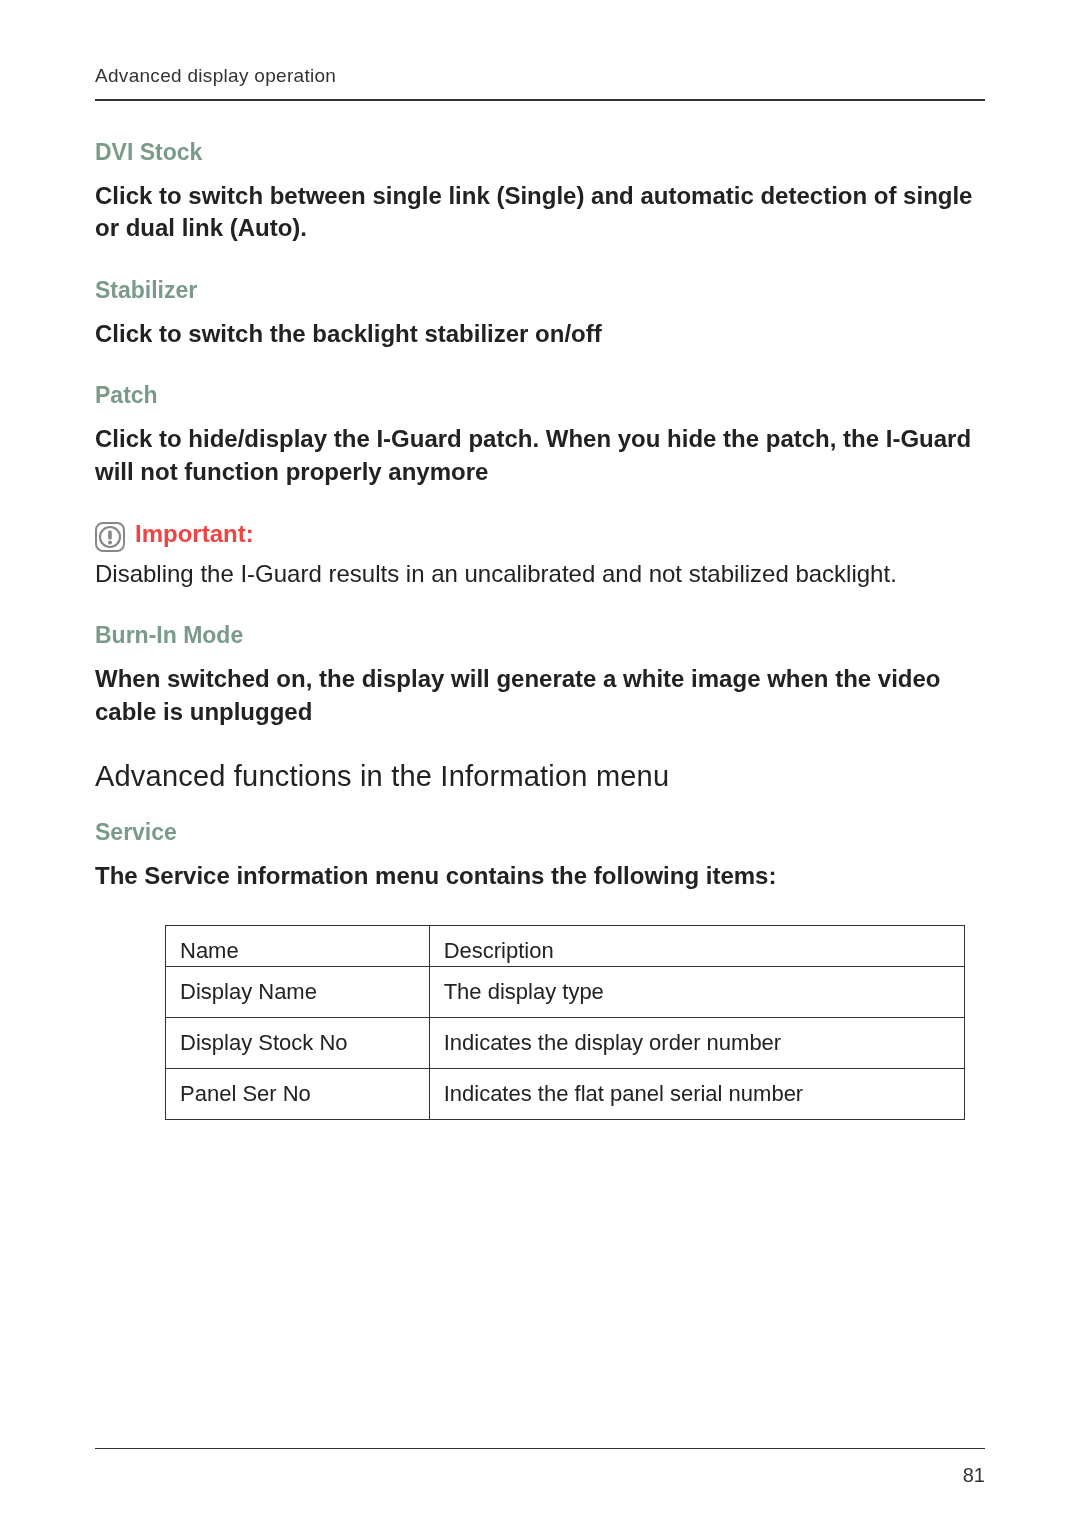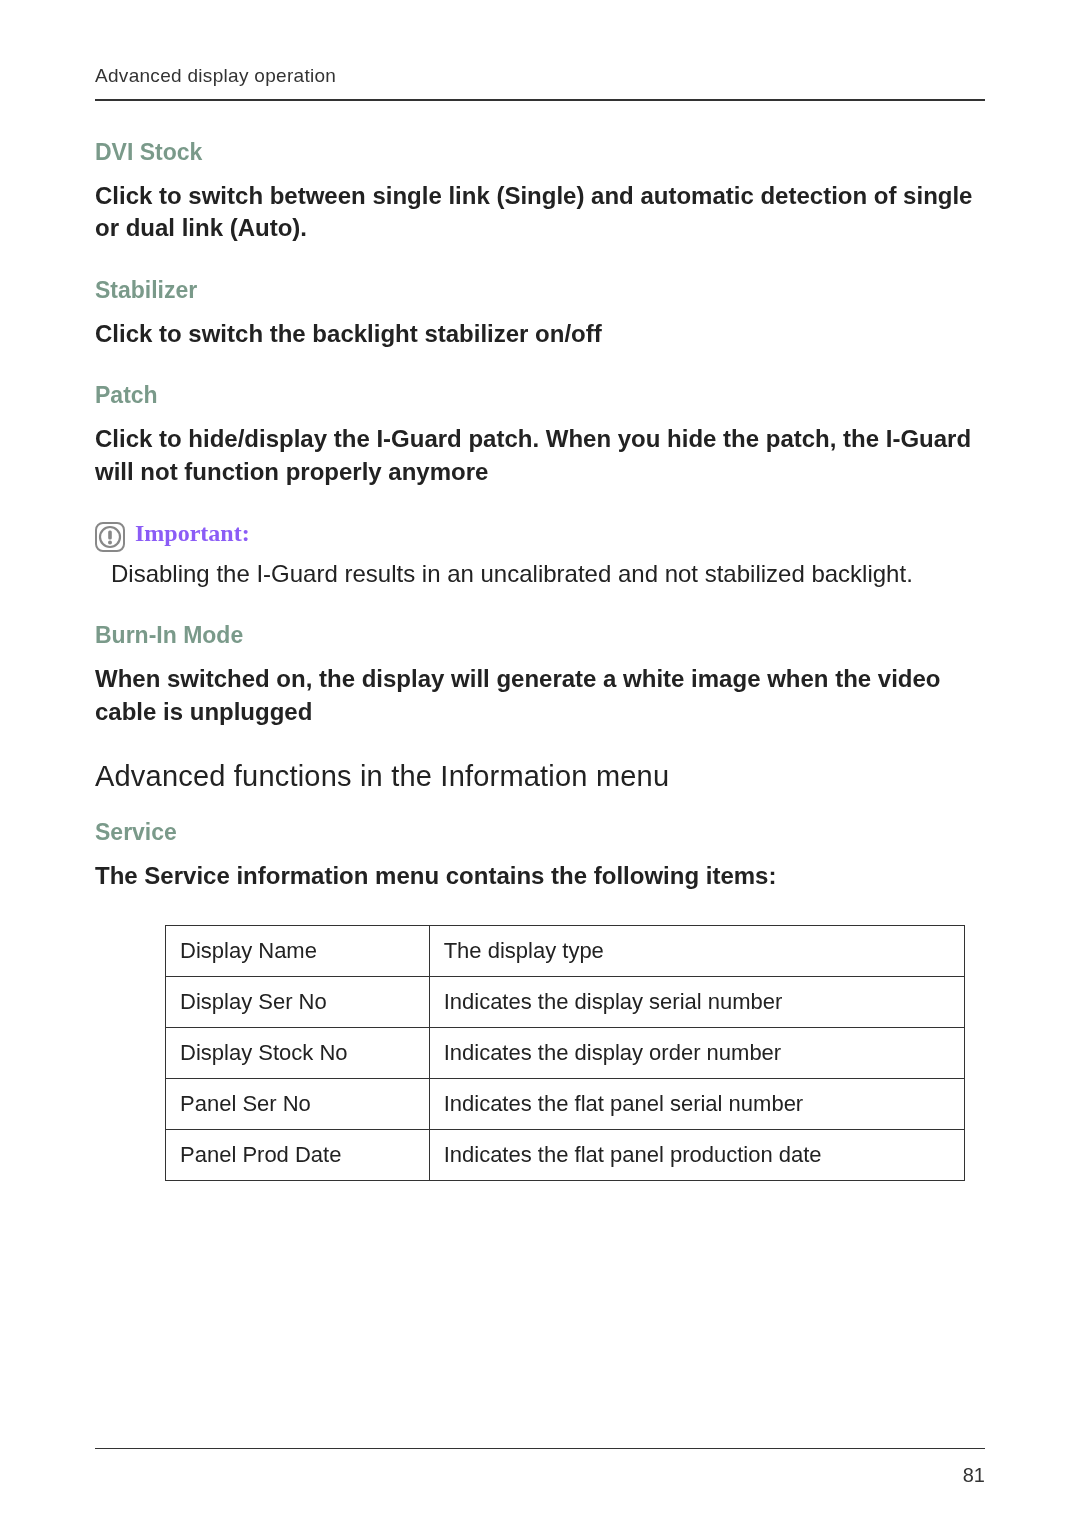--- a/index.html
+++ b/index.html
@@ -67,8 +67,8 @@
     .important-label {
       font-size: 24px;
       font-weight: bold;
-      font-family: Liberation Serif, serif;
-      color: #8b5cf6;
+      font-family: Liberation Sans, sans-serif;
+      color: #ef4444;
       text-align: right;
     }
     

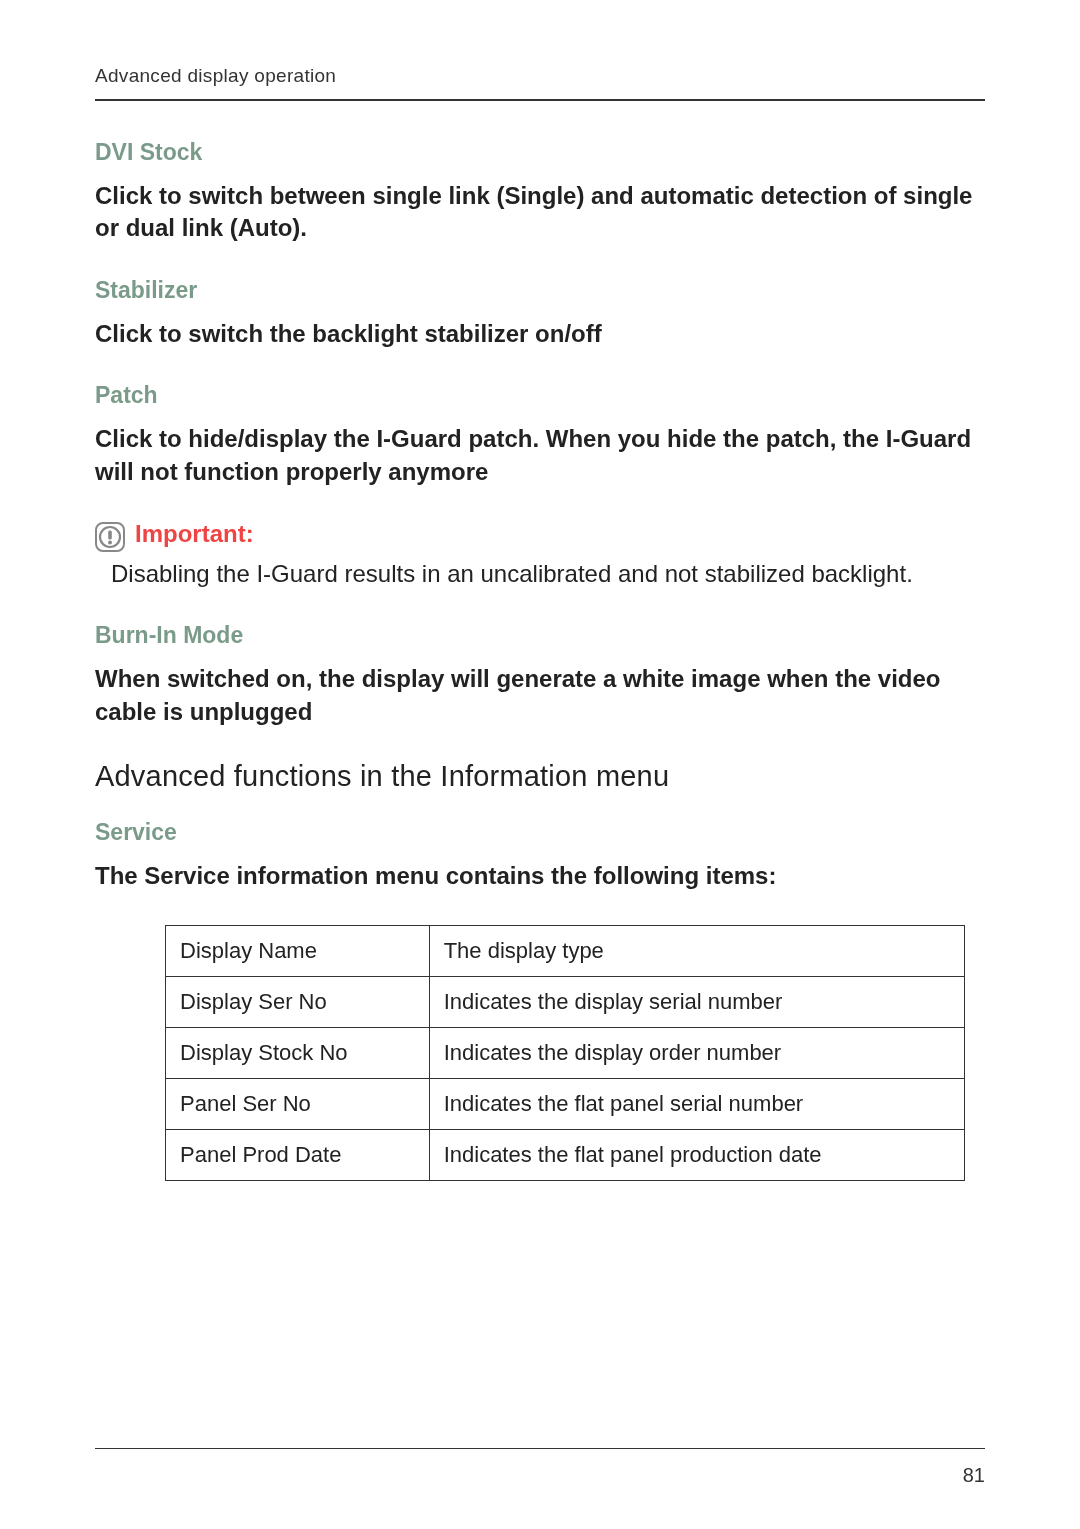--- a/index.html
+++ b/index.html
@@ -77,7 +77,7 @@
       line-height: 1.35;
       color: #222;
       margin-bottom: 32px;
-      margin-left: 16px;
+      margin-left: 0px;
       font-family: Arial, Helvetica, sans-serif;
     }
     

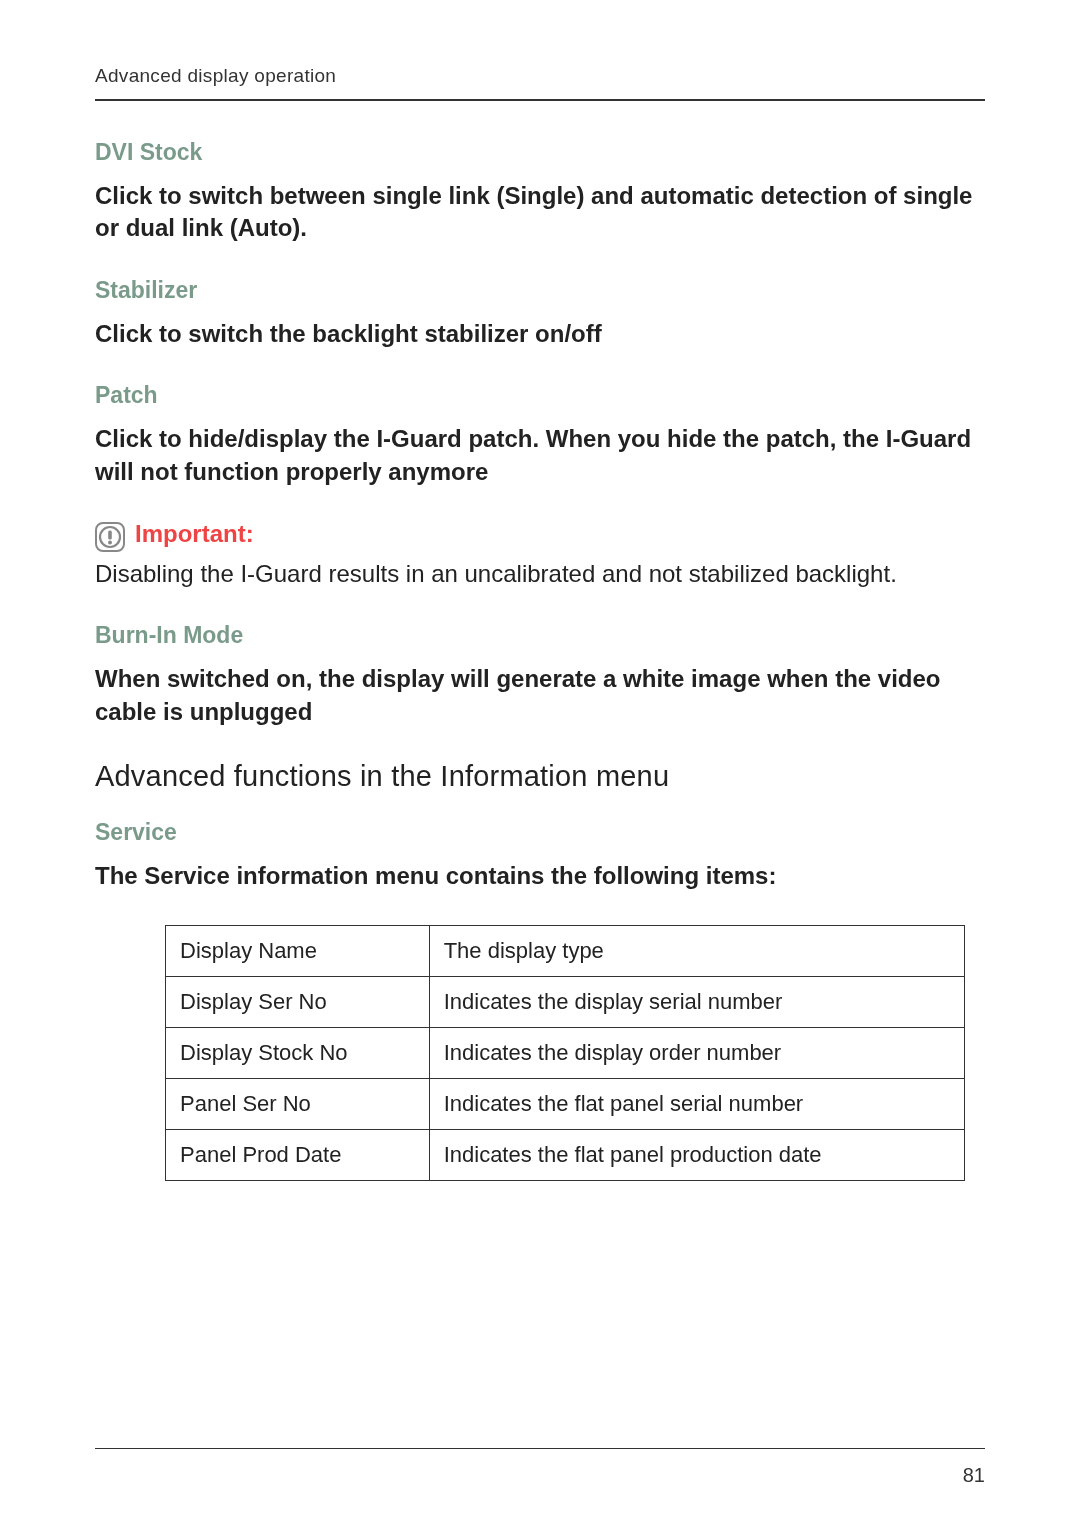--- a/index.html
+++ b/index.html
@@ -185,6 +185,10 @@
 <div class="table-wrap">
   <table>
     <tbody>
+        <tr class="thead-row">
+      <th class="col-name double-border-cell">Name</th>
+      <th class="double-border-cell">Description</th>
+    </tr>
     <tr>
       <td class="col-name">Display Name</td>
       <td>The display type</td>

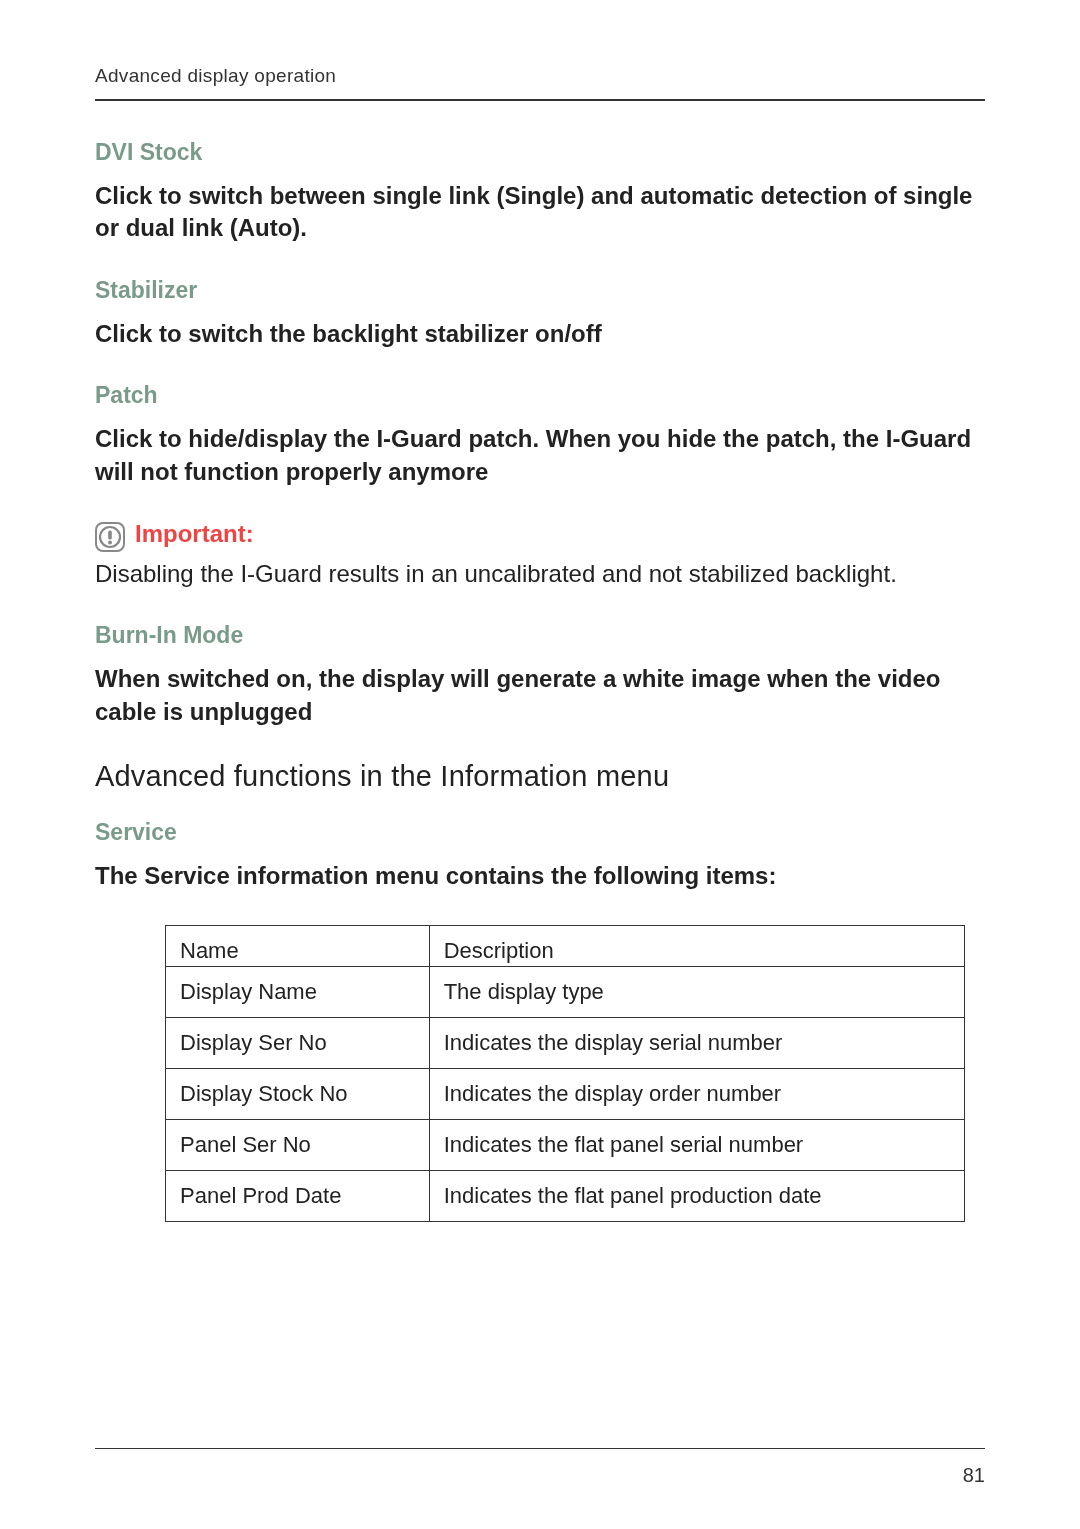--- a/index.html
+++ b/index.html
@@ -194,10 +194,6 @@
       <td>The display type</td>
     </tr>
     <tr>
-      <td class="col-name">Display Ser No</td>
-      <td>Indicates the display serial number</td>
-    </tr>
-    <tr>
       <td class="col-name">Display Stock No</td>
       <td>Indicates the display order number</td>
     </tr>

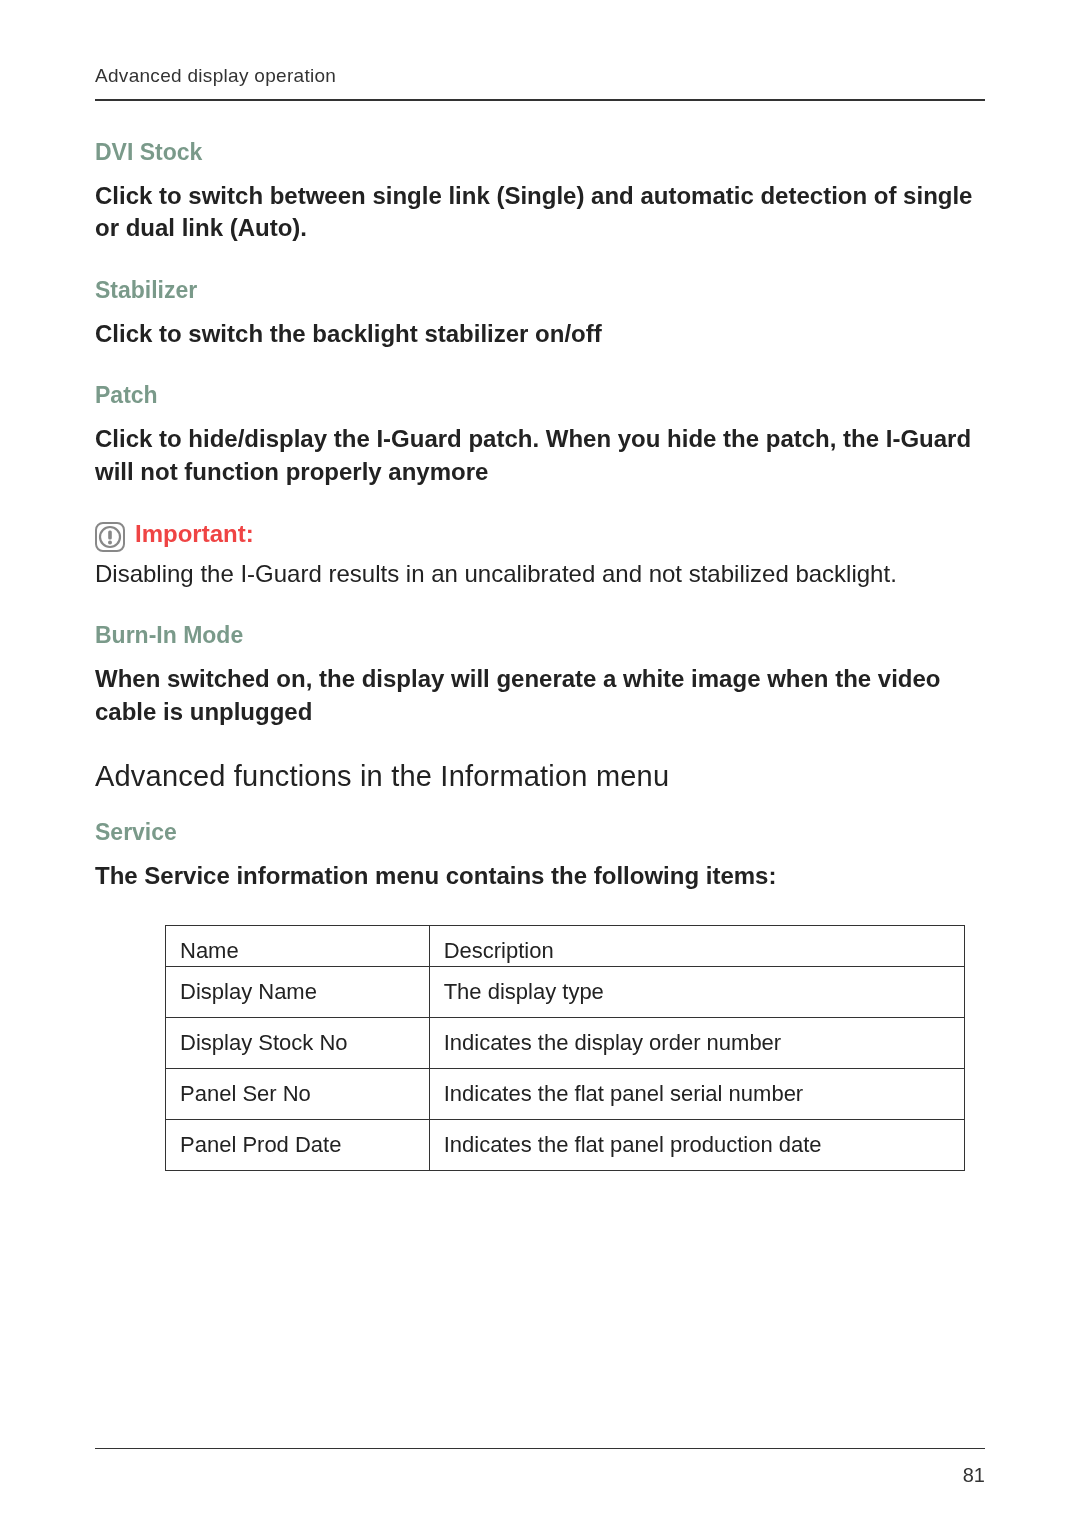--- a/index.html
+++ b/index.html
@@ -201,10 +201,6 @@
       <td class="col-name">Panel Ser No</td>
       <td>Indicates the flat panel serial number</td>
     </tr>
-    <tr>
-      <td class="col-name">Panel Prod Date</td>
-      <td>Indicates the flat panel production date</td>
-    </tr>
   </tbody>
     </table>
 </div>

